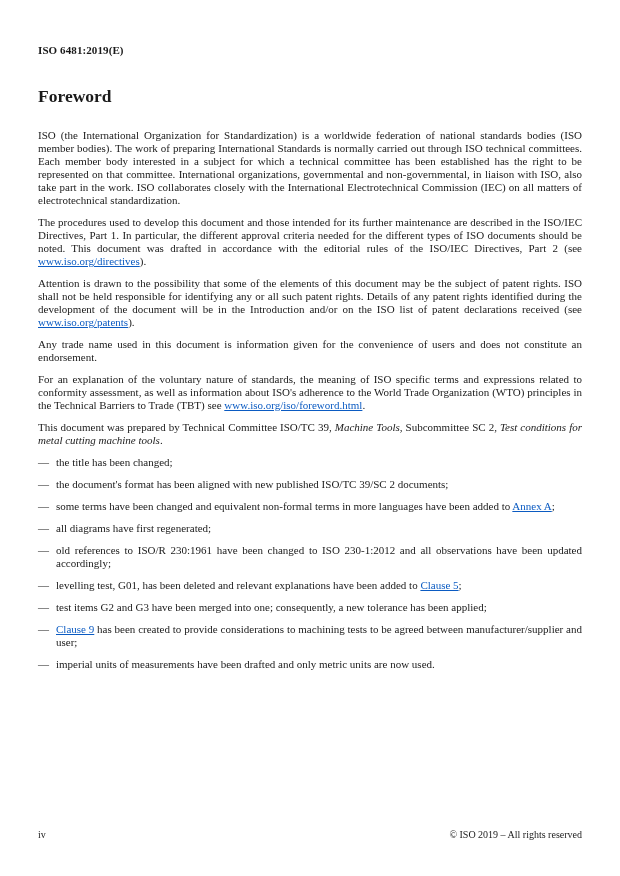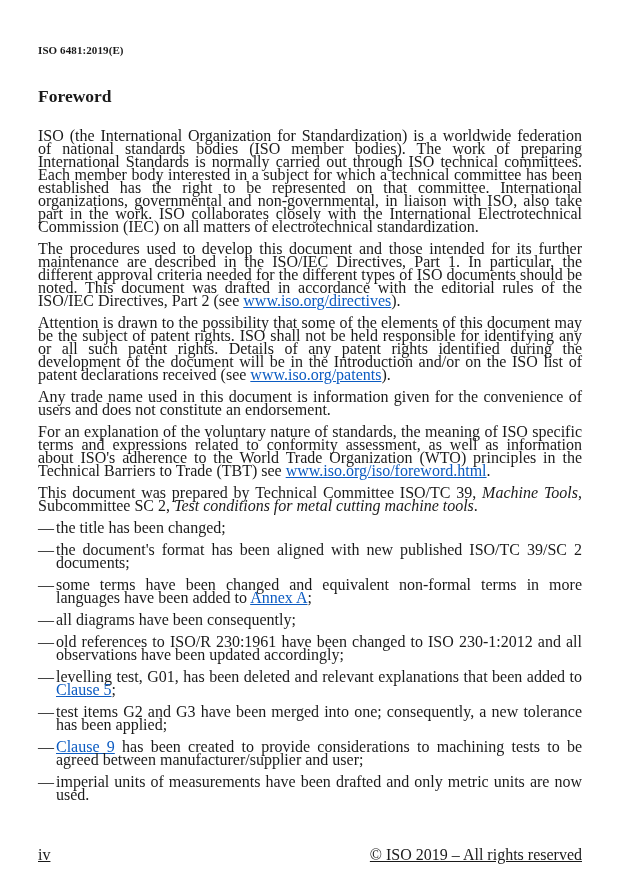--- a/index.html
+++ b/index.html
@@ -26,7 +26,7 @@
     margin: 30px 0 22px 0;
   }
   .body {
-    font-size: 16px;
+    font-size: 11px;
     line-height: 13px;
     text-align: justify;
   }

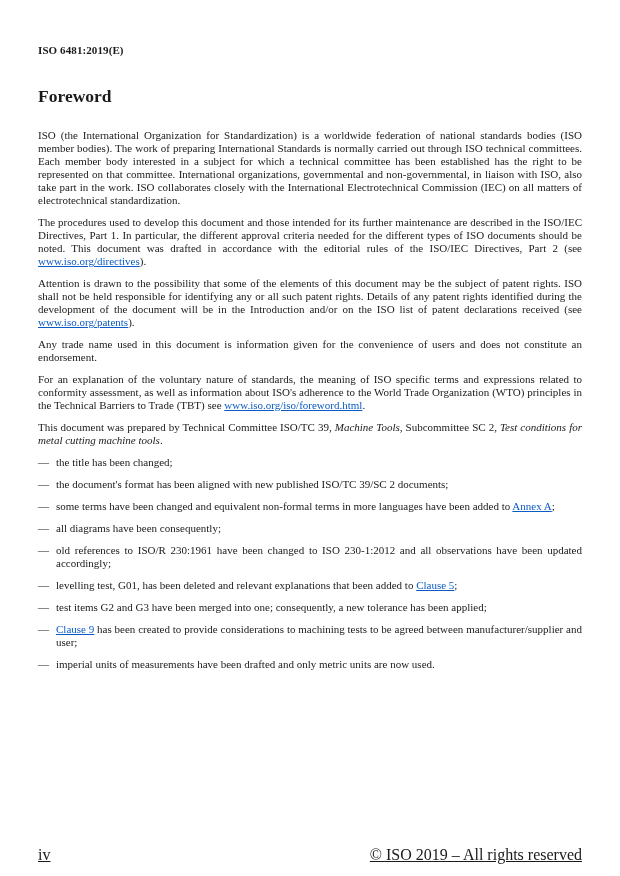--- a/index.html
+++ b/index.html
@@ -85,7 +85,7 @@
       </p>
       <p class="bullet">
         <span class="dash">—</span>
-        <span class="bullet-text"><span>all diagrams have been consequently;</span></span>
+        <span class="bullet-text"><span>all diagrams have first regenerated;</span></span>
       </p>
       <p class="bullet">
         <span class="dash">—</span>

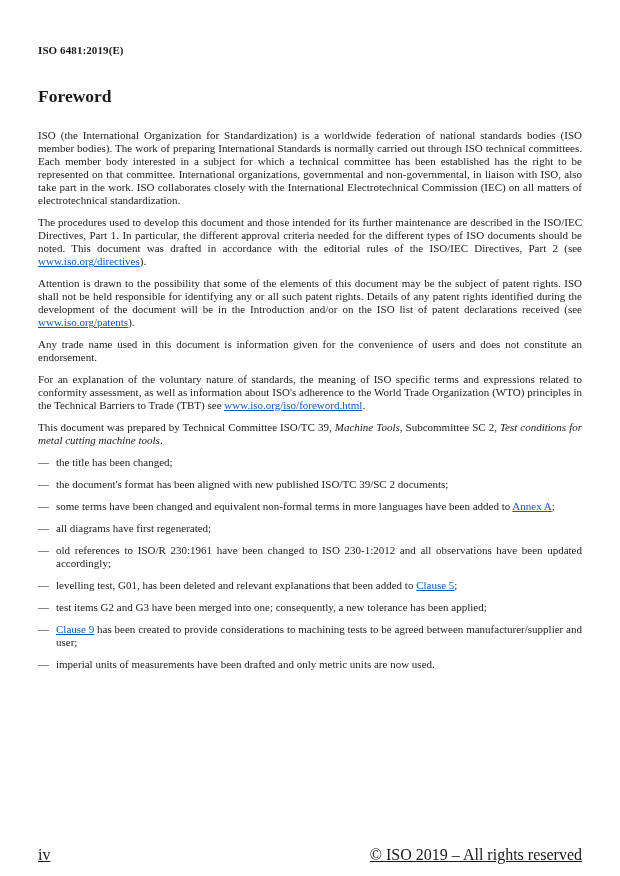--- a/index.html
+++ b/index.html
@@ -93,7 +93,7 @@
       </p>
       <p class="bullet">
         <span class="dash">—</span>
-        <span class="bullet-text"><span>levelling test, G01, has been deleted and relevant explanations that been added to </span><a href="#" style="color: rgb(11, 91, 194);">Clause 5</a><span>;</span></span>
+        <span class="bullet-text"><span>levelling test, G01, has been deleted and relevant explanations have been added to </span><a href="#" style="color: rgb(11, 91, 194);">Clause 5</a><span>;</span></span>
       </p>
       <p class="bullet">
         <span class="dash">—</span>

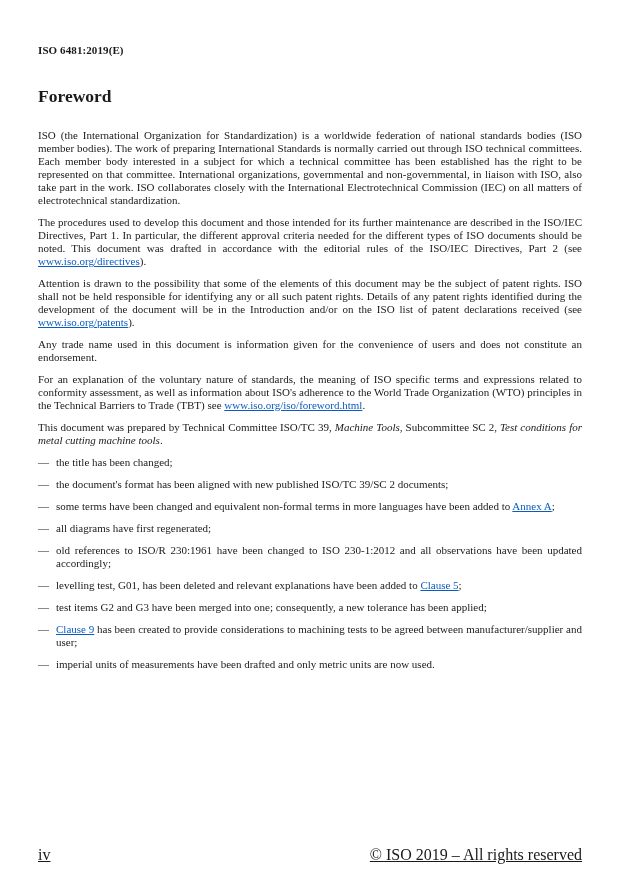--- a/index.html
+++ b/index.html
@@ -51,11 +51,10 @@
     position: absolute;
     left: 38px;
     right: 38px;
-    bottom: 12px;
+    bottom: 36px;
     display: flex;
     justify-content: space-between;
-    font-size: 16px;
-    text-decoration: underline;
+    font-size: 10px;
   }
 </style>
 </head>

